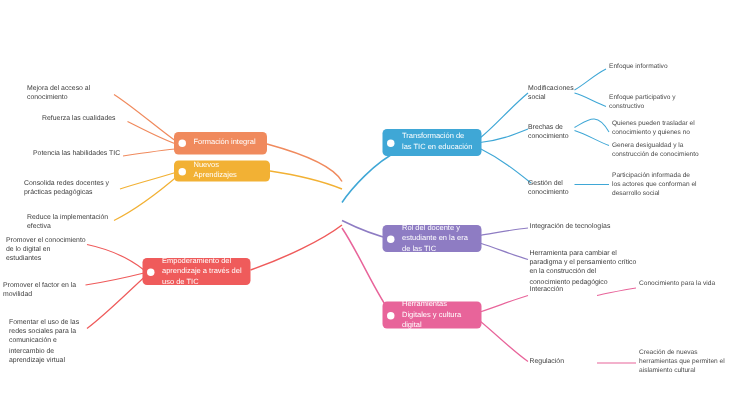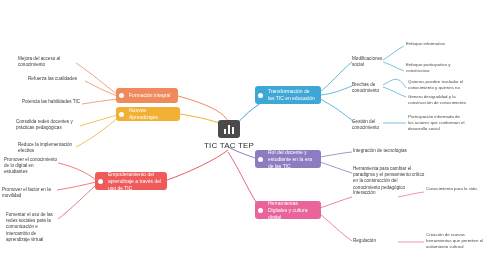--- a/index.html
+++ b/index.html
@@ -132,14 +132,6 @@
     <path d="M398 242 C 408 242, 416 242, 424 242" stroke="#e8649a" stroke-width=".7" fill="none"></path>
   </svg>
 
-  <div class="node central" style="left:199px; top:120px; width:60px;">
-    <div class="central-icon">
-      <span class="bar b1"></span>
-        <span class="bar b2"></span>
-        <span class="bar b3"></span>
-    </div>
-    <div class="central-label">TIC TAC TEP</div>
-  </div>
 
   <div class="node pill" style="left:116px; top:88px; width:62px; height:15px; background:#f08a5d;">
     <span class="dot" style="left:3px; top:5px;"></span>

